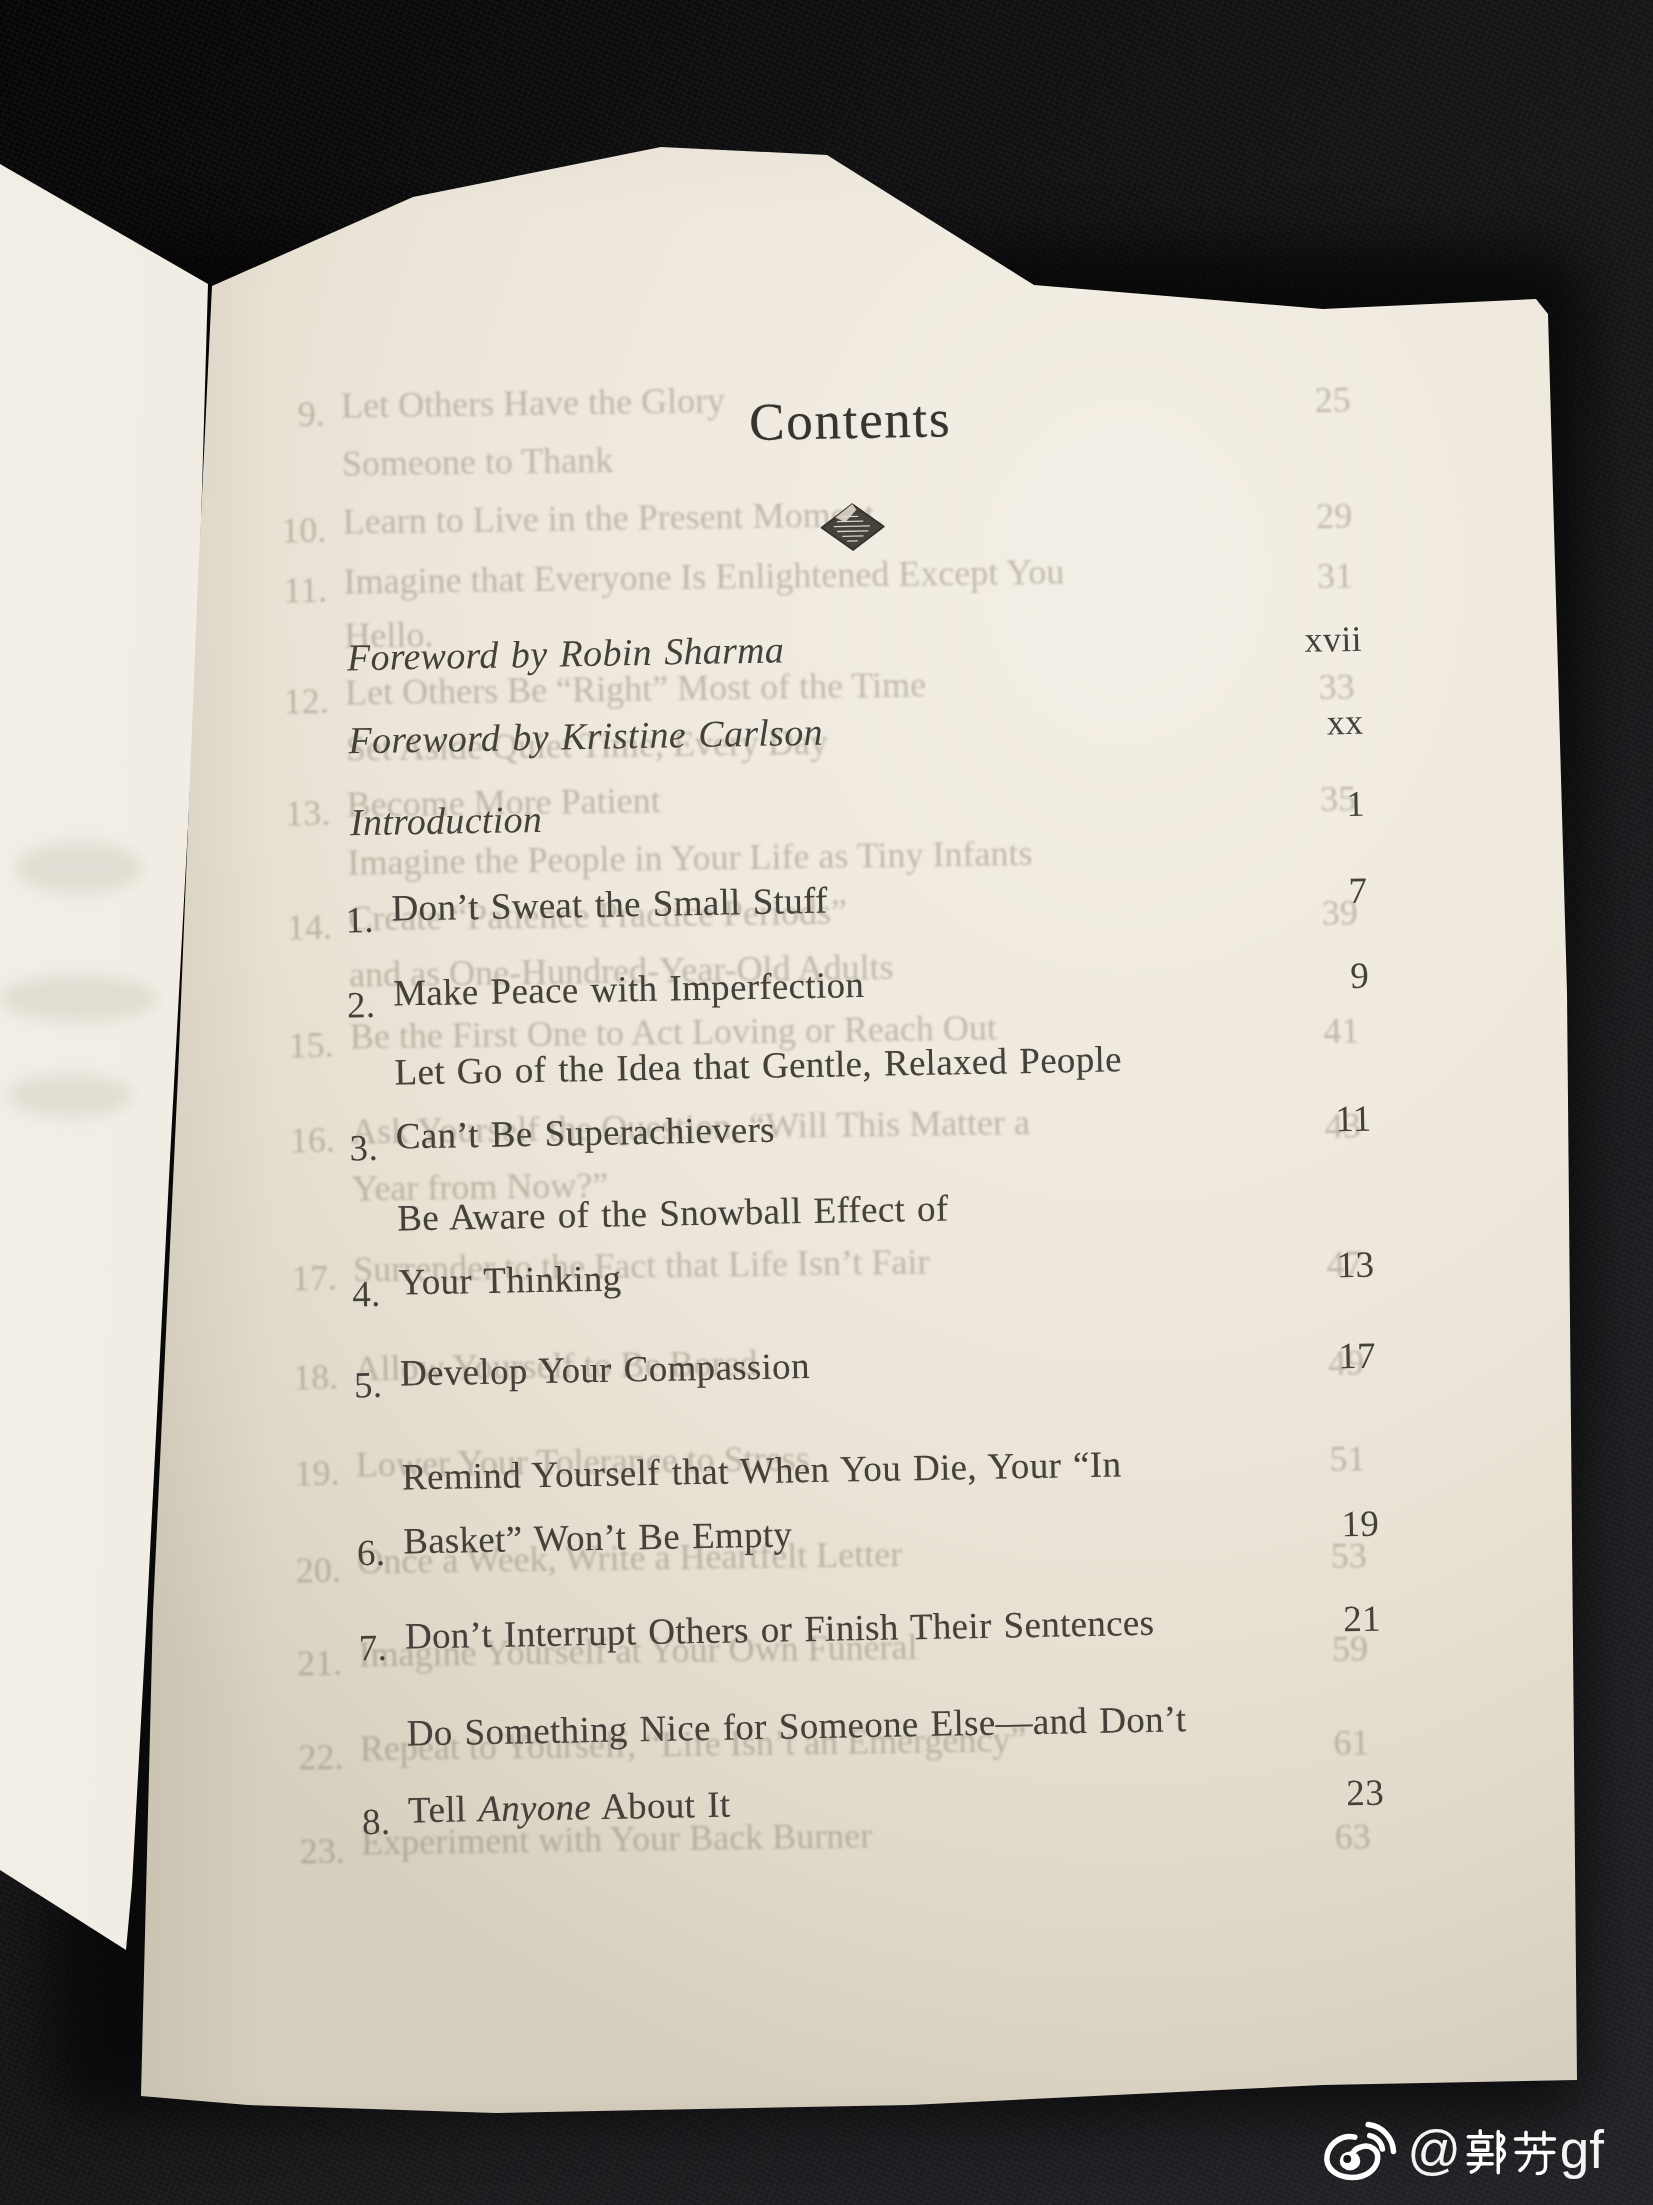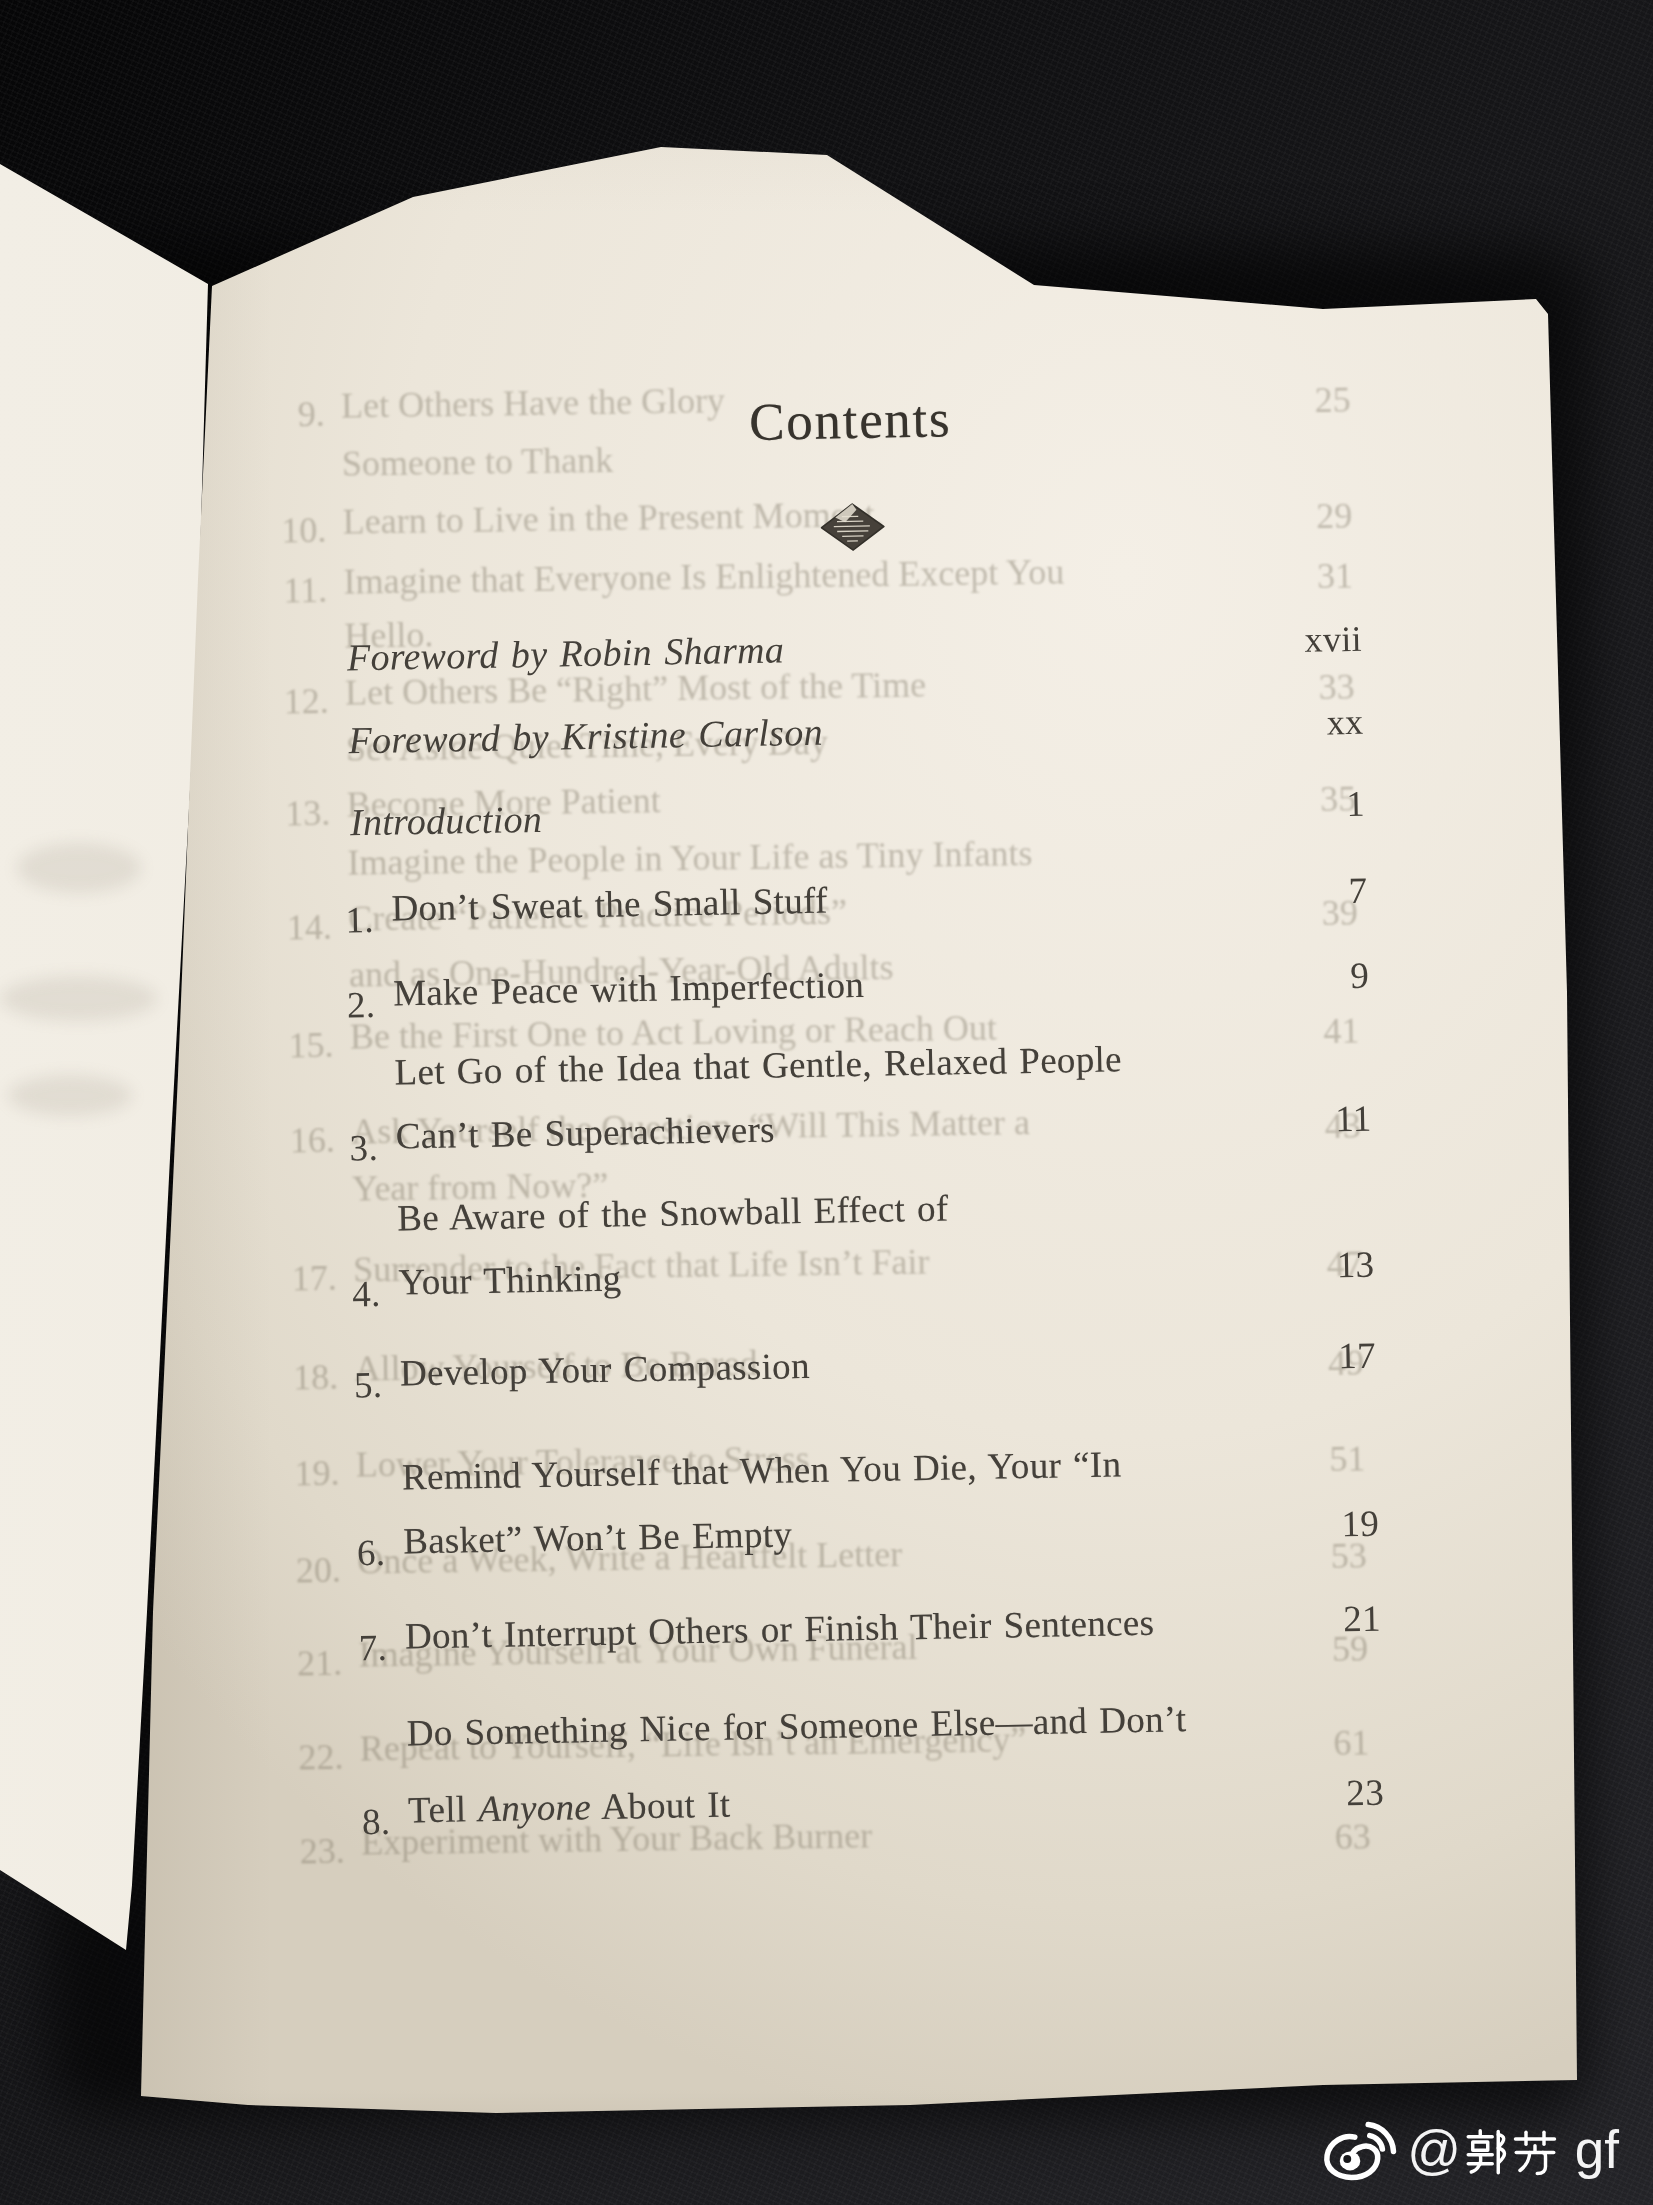--- a/index.html
+++ b/index.html
@@ -53,7 +53,7 @@
   .watermark{position:absolute;left:1320px;top:2113px;display:flex;align-items:center;
       color:rgba(255,255,255,0.95);font-family:"Liberation Sans","DejaVu Sans",sans-serif;}
   .watermark .at{font-size:53px;line-height:74px;margin:0 1.7px 0 8.3px;}
-  .watermark .latin{font-size:53px;line-height:74px;margin-left:16px;}
+  .watermark .latin{font-size:53px;line-height:74px;margin-left:1px;}
   .wm-icon{display:inline-block;margin-top:5px;}
 </style>
 </head>

